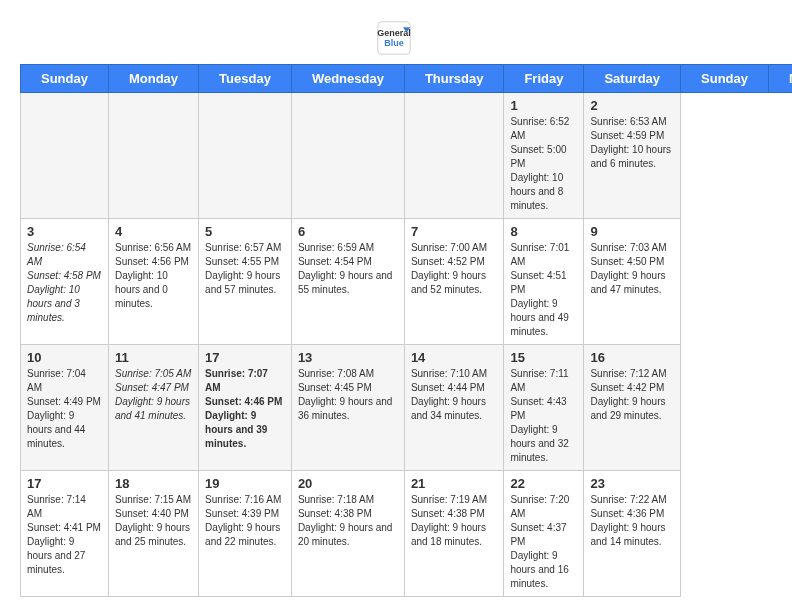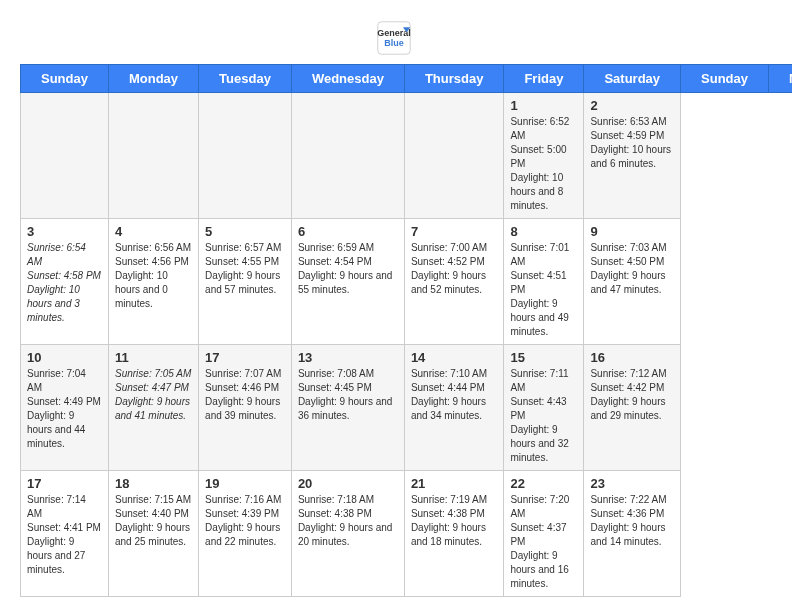--- a/index.html
+++ b/index.html
@@ -207,7 +207,7 @@
         </td>
         <td>
           <span class="day-number">17</span>
-          <div class="cell-info" style="white-space: pre-line;">Sunrise: 7:07 AM
+          <div class="cell-info" style="white-space: pre-line; font-weight: bold;">Sunrise: 7:07 AM
 Sunset: 4:46 PM
 Daylight: 9 hours and 39 minutes.</div>
         </td>

